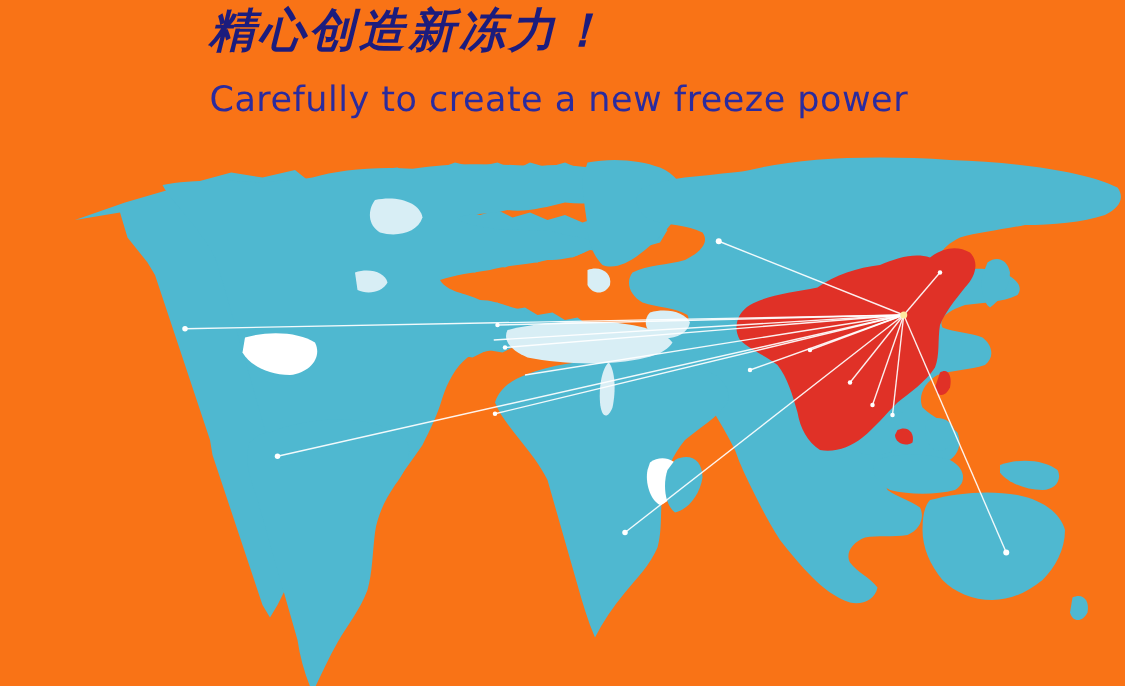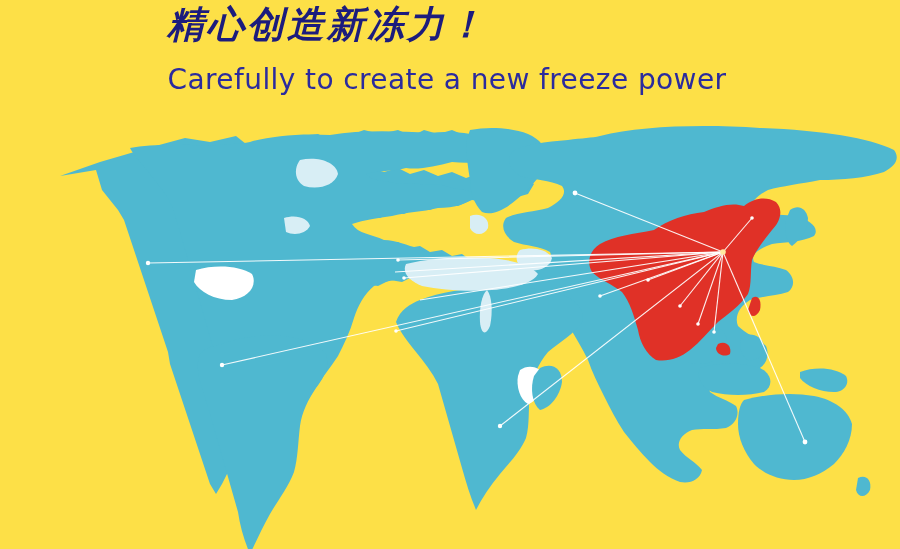--- a/index.html
+++ b/index.html
@@ -77,7 +77,7 @@
 </head>
 <body>
 
-<div id="banner" style="background: #fde047;">
+<div id="banner" style="background: #f97316;">
 
   <div class="headline-cn" style="color: rgb(28, 28, 125);">精心创造新冻力！</div>
 

